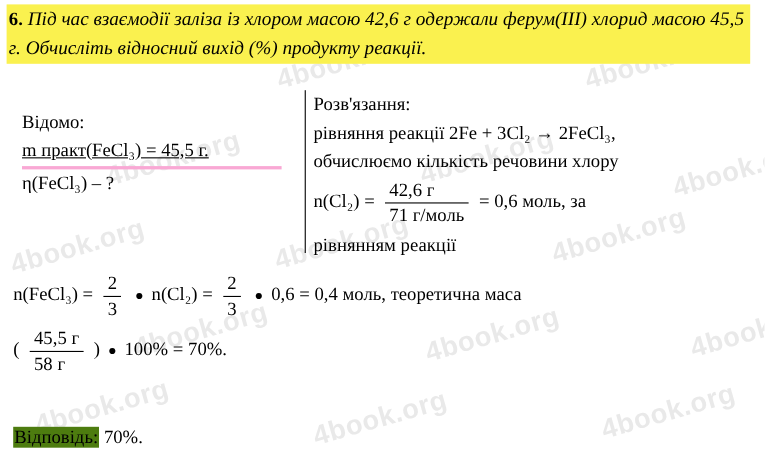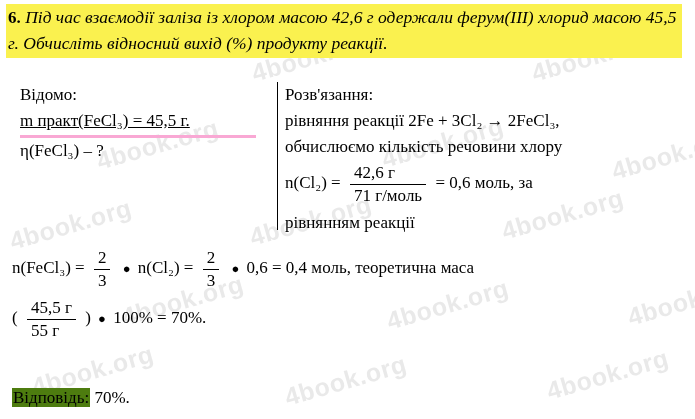--- a/index.html
+++ b/index.html
@@ -66,7 +66,7 @@
   .col-left {
     position: absolute;
     left: 0;
-    top: 0;
+    top: 16px;
     width: 255px;
   }
   .col-right {

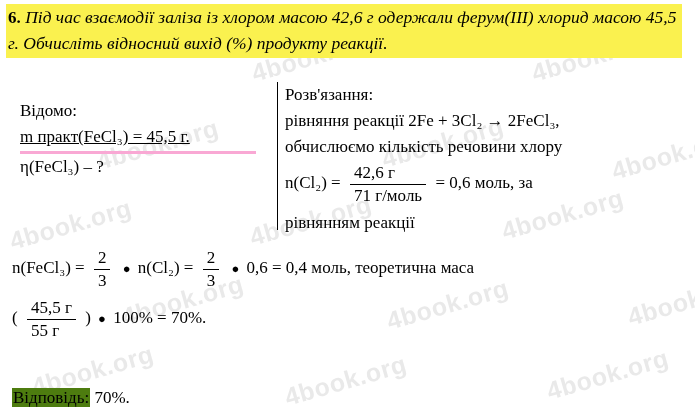--- a/index.html
+++ b/index.html
@@ -211,7 +211,7 @@
       <span>(</span>
       <span class="frac">
         <span class="top">45,5 г</span>
-        <span class="bot">55 г</span>
+        <span class="bot">58 г</span>
       </span>
       <span>)</span>
       <span class="bullet">●</span>

